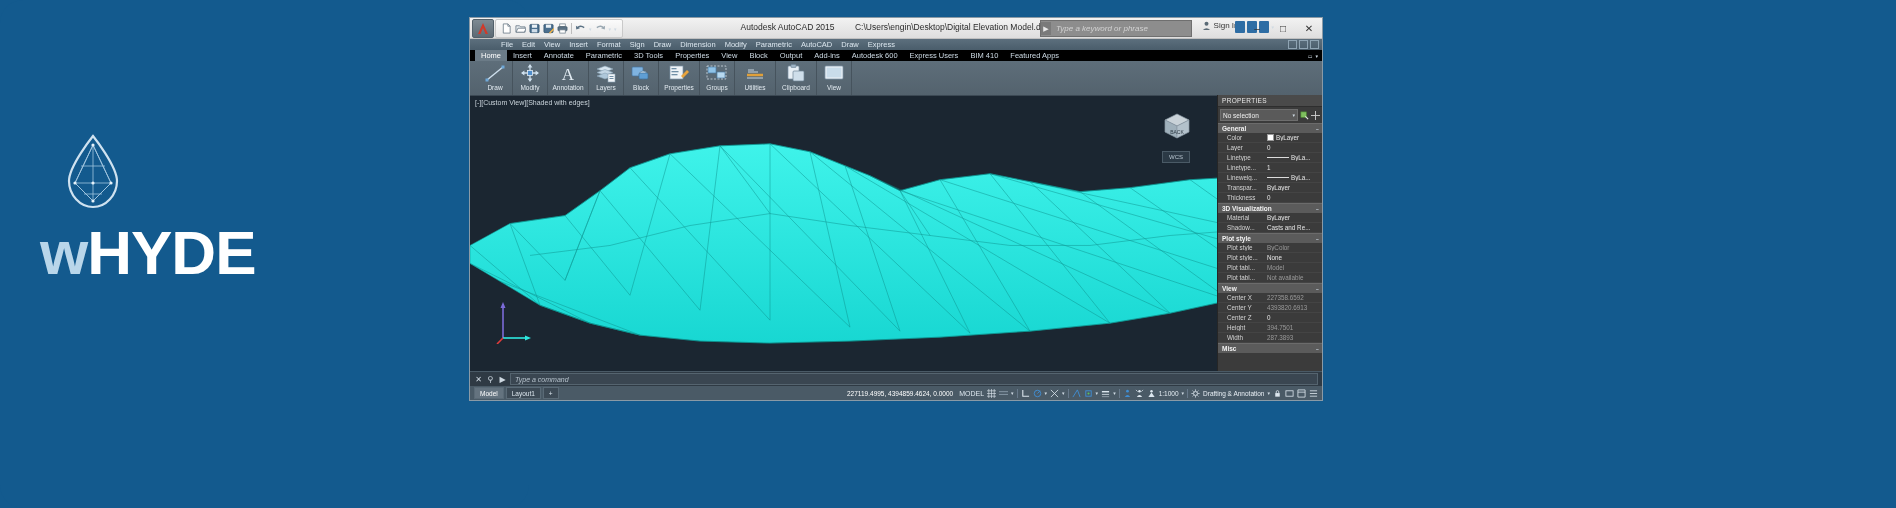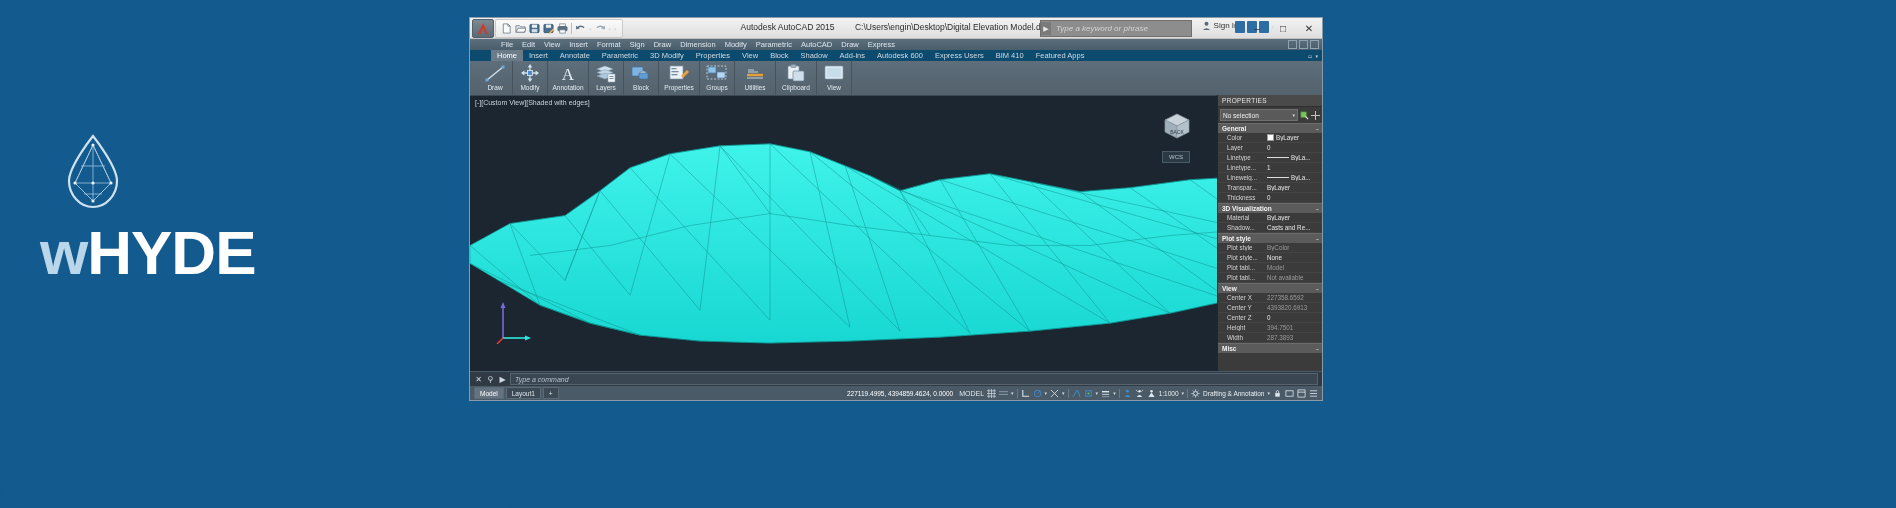--- a/index.html
+++ b/index.html
@@ -99,8 +99,8 @@
 
   
   #ribbontabs{
-    height:11px;background:#0c4a6e;
-    display:flex;align-items:stretch;padding-left:21px;
+    height:11px;background:#000000;
+    display:flex;align-items:stretch;padding-left:5px;
     font-size:7.5px;color:#cddae4;
   }
   #ribbontabs .rt{padding:0 6px;display:flex;align-items:center;white-space:nowrap;}

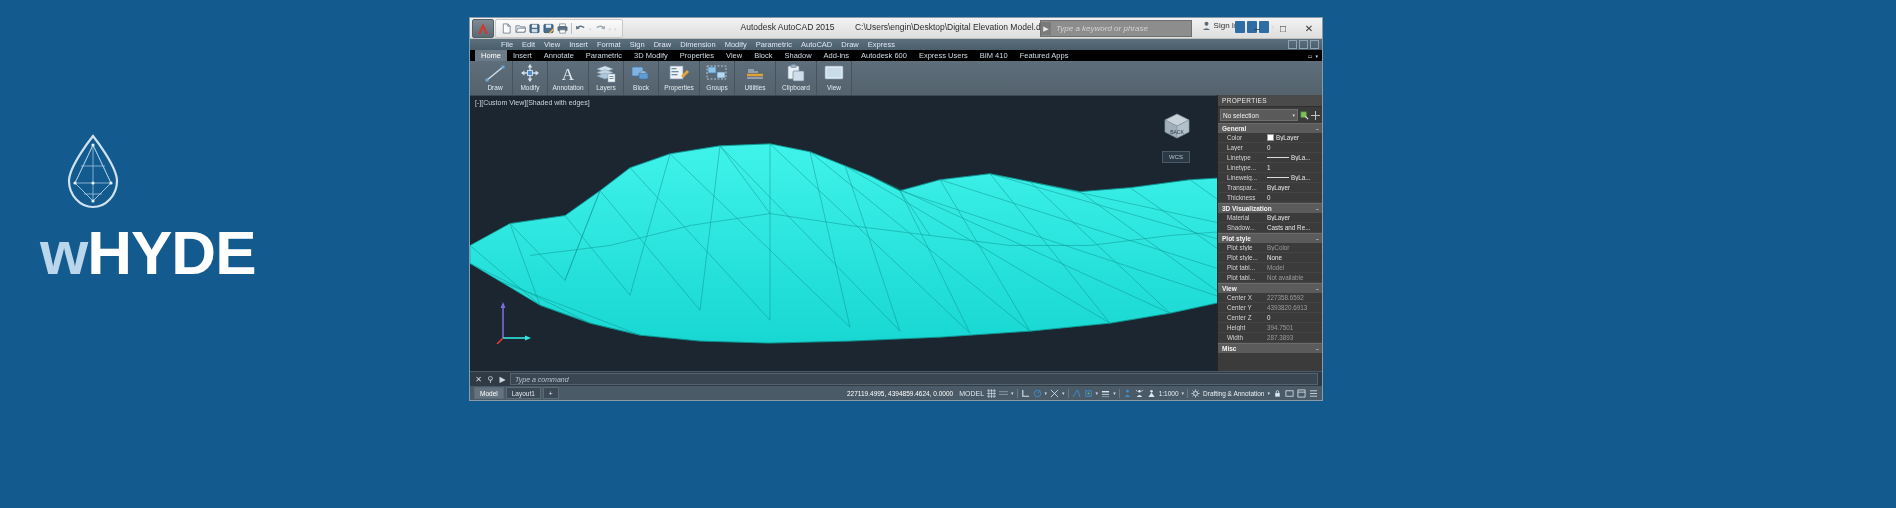--- a/index.html
+++ b/index.html
@@ -336,7 +336,7 @@
       <div class="rt">Insert</div>
       <div class="rt">Annotate</div>
       <div class="rt">Parametric</div>
-      <div class="rt">3D Modify</div>
+      <div class="rt">3D Tools</div>
       <div class="rt">Properties</div>
       <div class="rt">View</div>
       <div class="rt">Block</div>

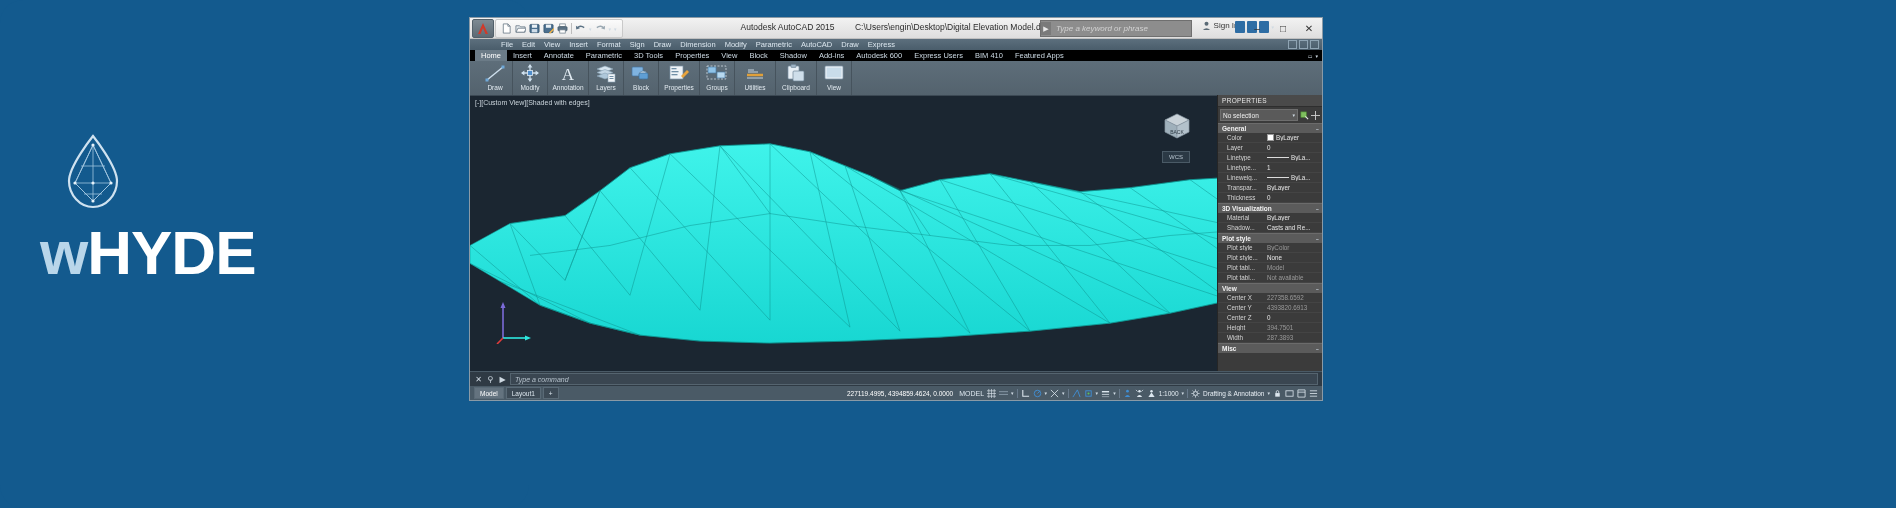--- a/index.html
+++ b/index.html
@@ -340,7 +340,7 @@
       <div class="rt">Properties</div>
       <div class="rt">View</div>
       <div class="rt">Block</div>
-      <div class="rt">Shadow</div>
+      <div class="rt">Output</div>
       <div class="rt">Add-ins</div>
       <div class="rt">Autodesk 600</div>
       <div class="rt">Express Users</div>

